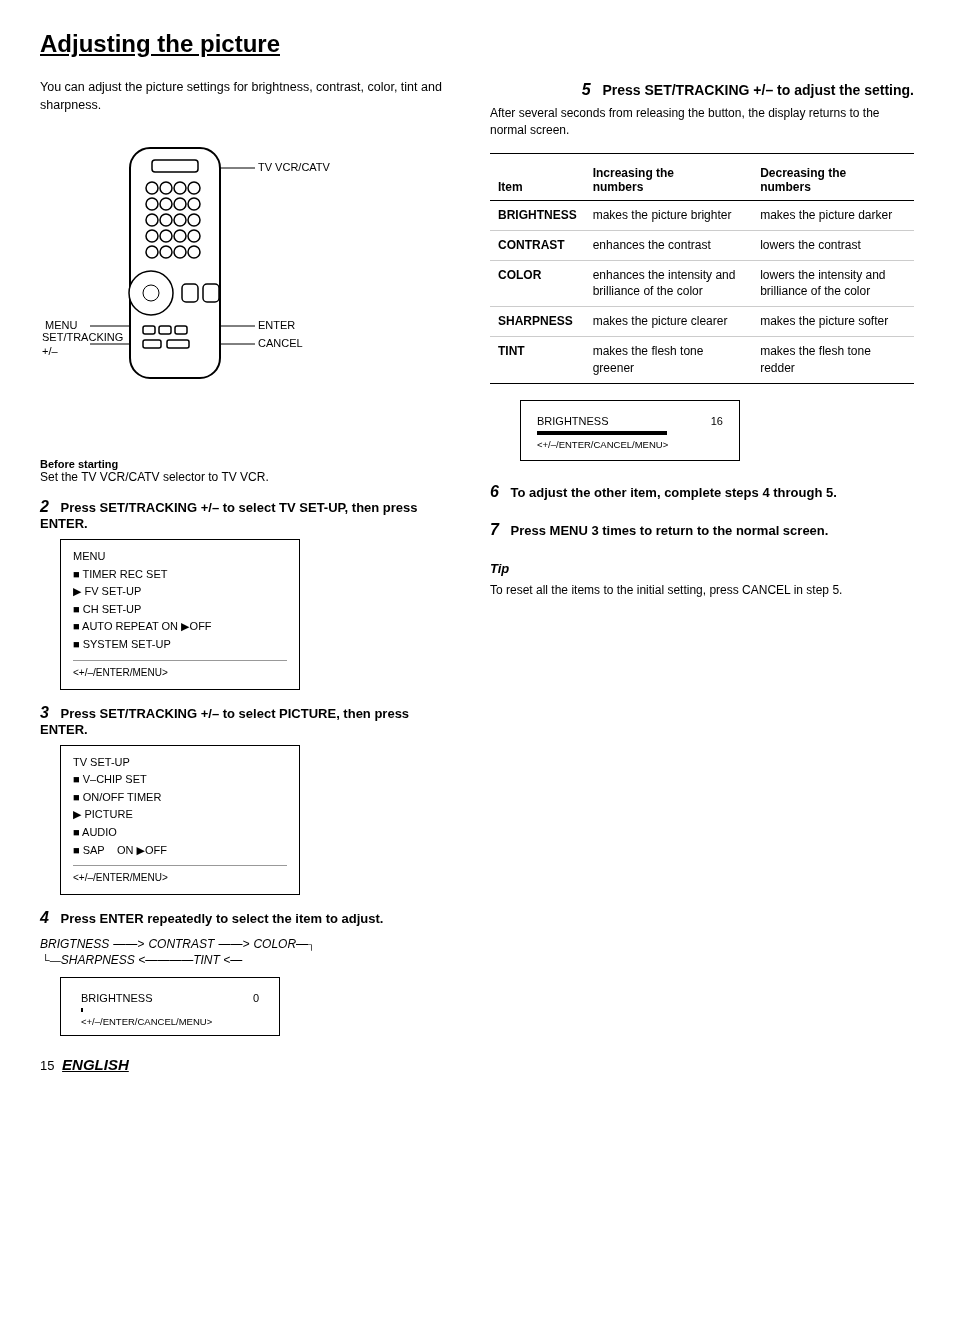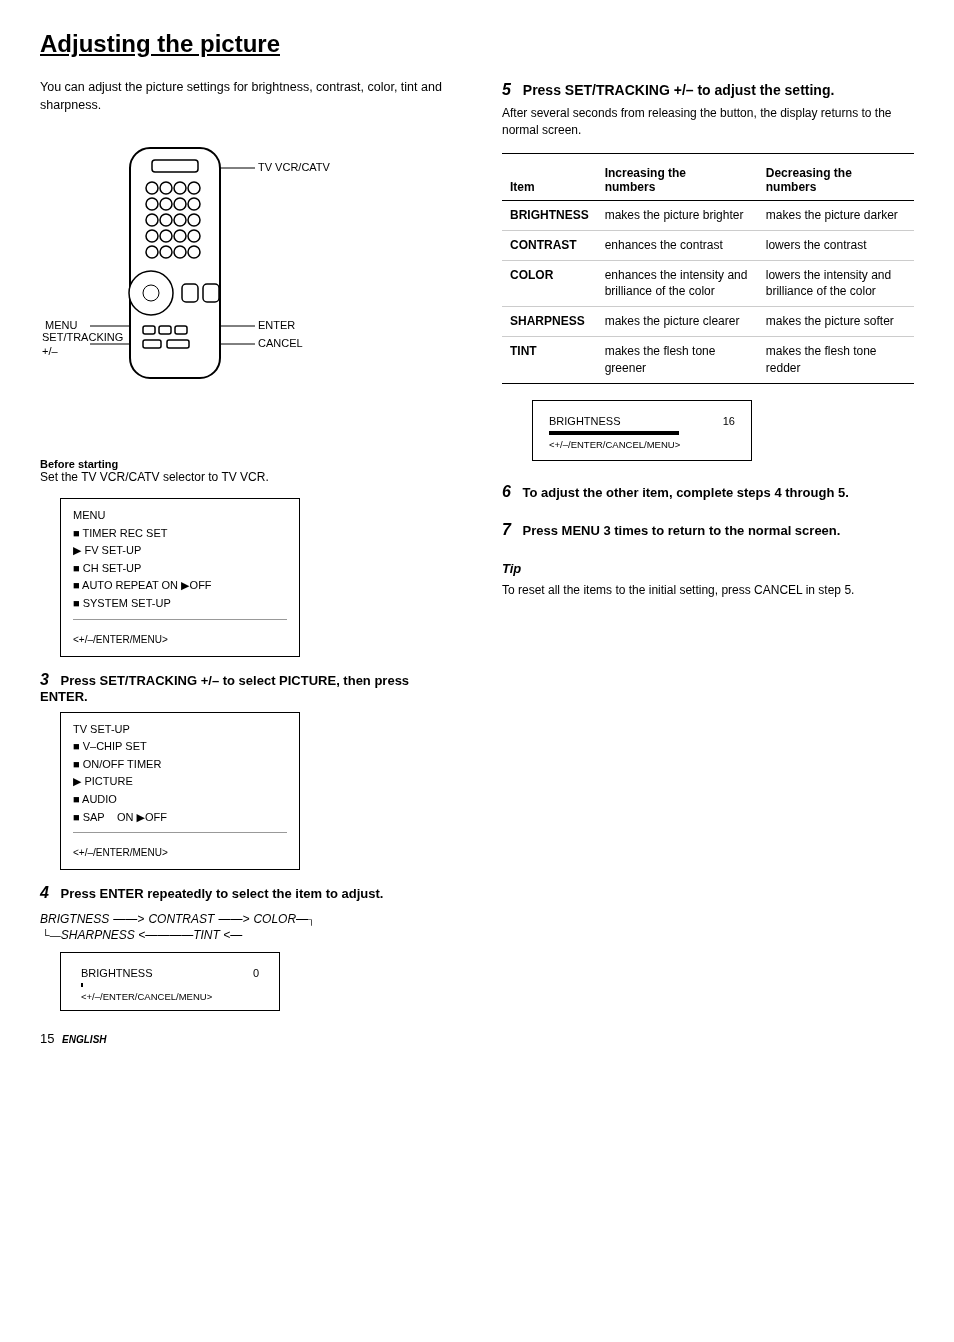--- a/index.html
+++ b/index.html
@@ -20,7 +20,7 @@
     }
     .two-col {
       display: flex;
-      gap: 42px;
+      gap: 30px;
       margin-top: 21px;
     }
     .left-col {

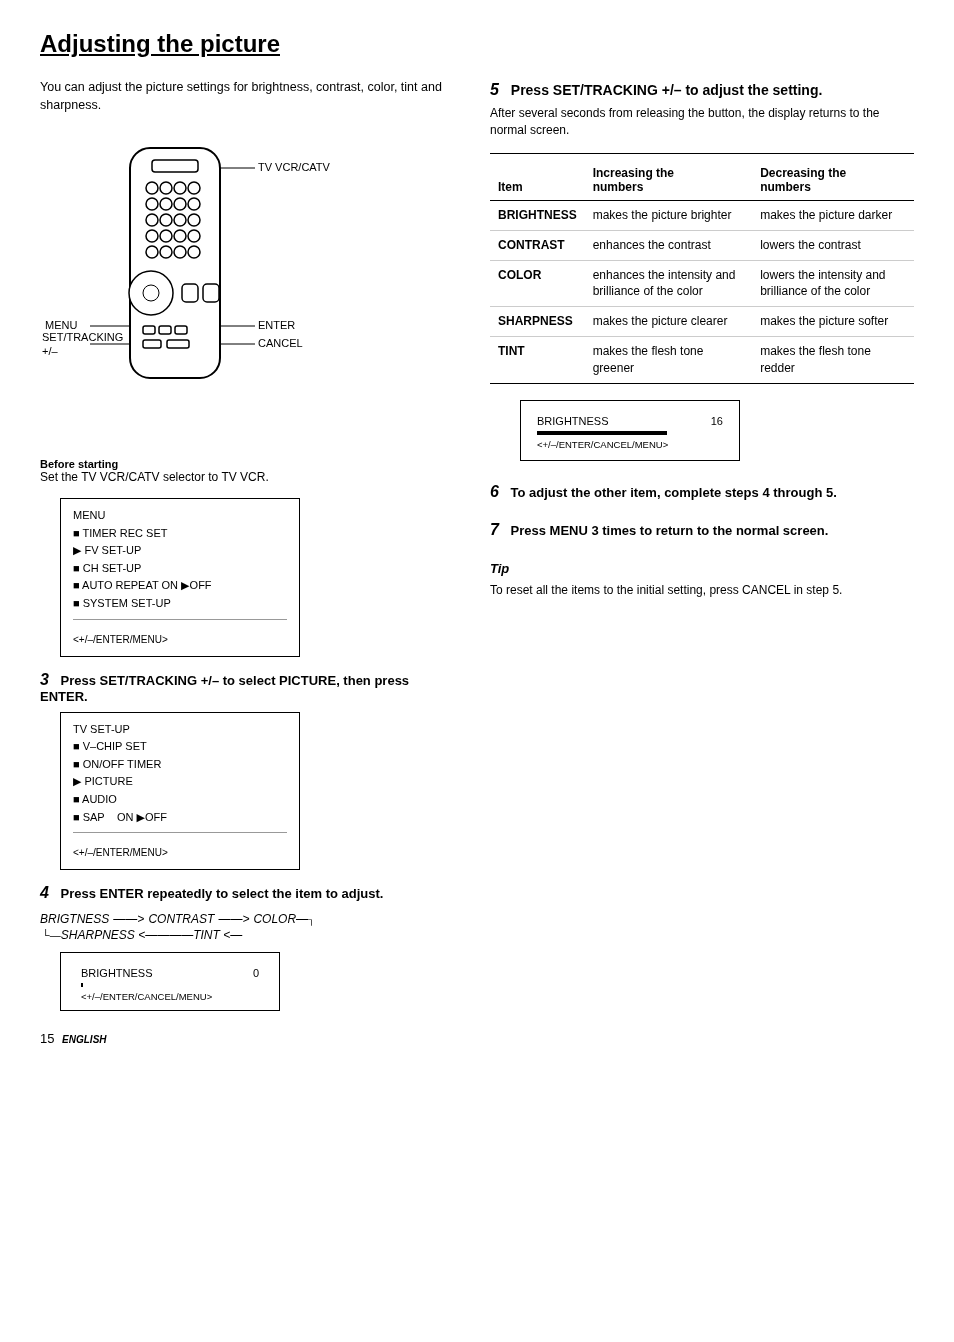--- a/index.html
+++ b/index.html
@@ -365,7 +365,7 @@
   <div class="right-col">
 
     <div class="step">
-      <div style="font-size:14px; font-weight:bold; line-height:1.4; margin-bottom:4px;">
+      <div style="font-size:14px; font-weight:bold; line-height:1.4; margin-bottom:4px;text-align:right;">
         <span class="step-num" style="font-style:italic;font-size:16px;">5</span>
         <span style="margin-left:8px;font-size:14px;">Press SET/TRACKING +/– to adjust the setting.</span>
       </div>

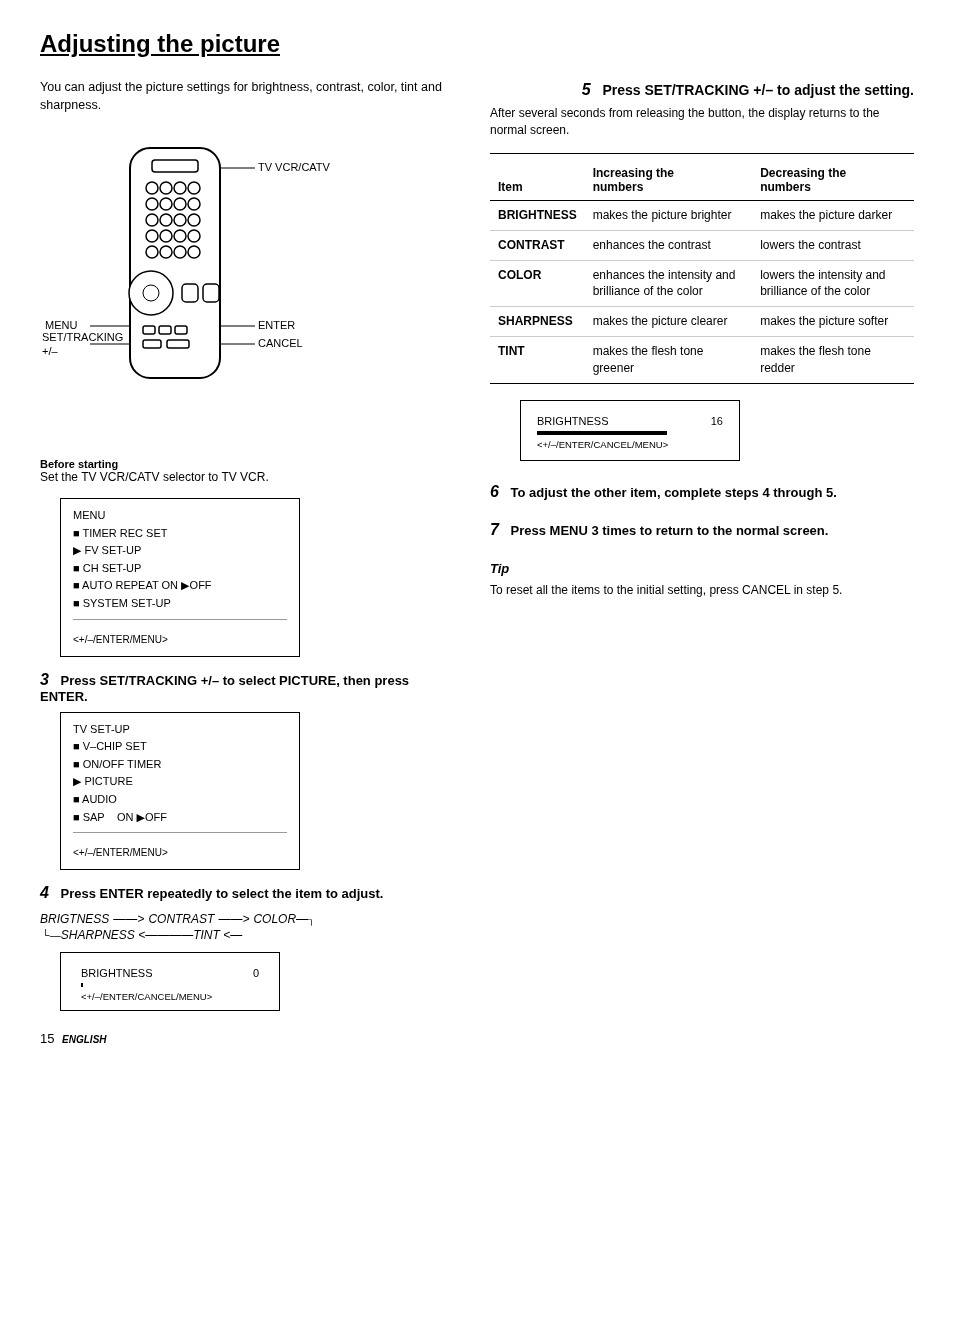--- a/index.html
+++ b/index.html
@@ -297,6 +297,10 @@
 
 
     <div class="step">
+      <div class="step-header">
+        <span class="step-num">2</span>
+        <span style="margin-left:8px;">Press SET/TRACKING +/– to select TV SET-UP, then press ENTER.</span>
+      </div>
       <div class="menu-box">
         <div>MENU</div>
         <div>■ TIMER REC SET</div>

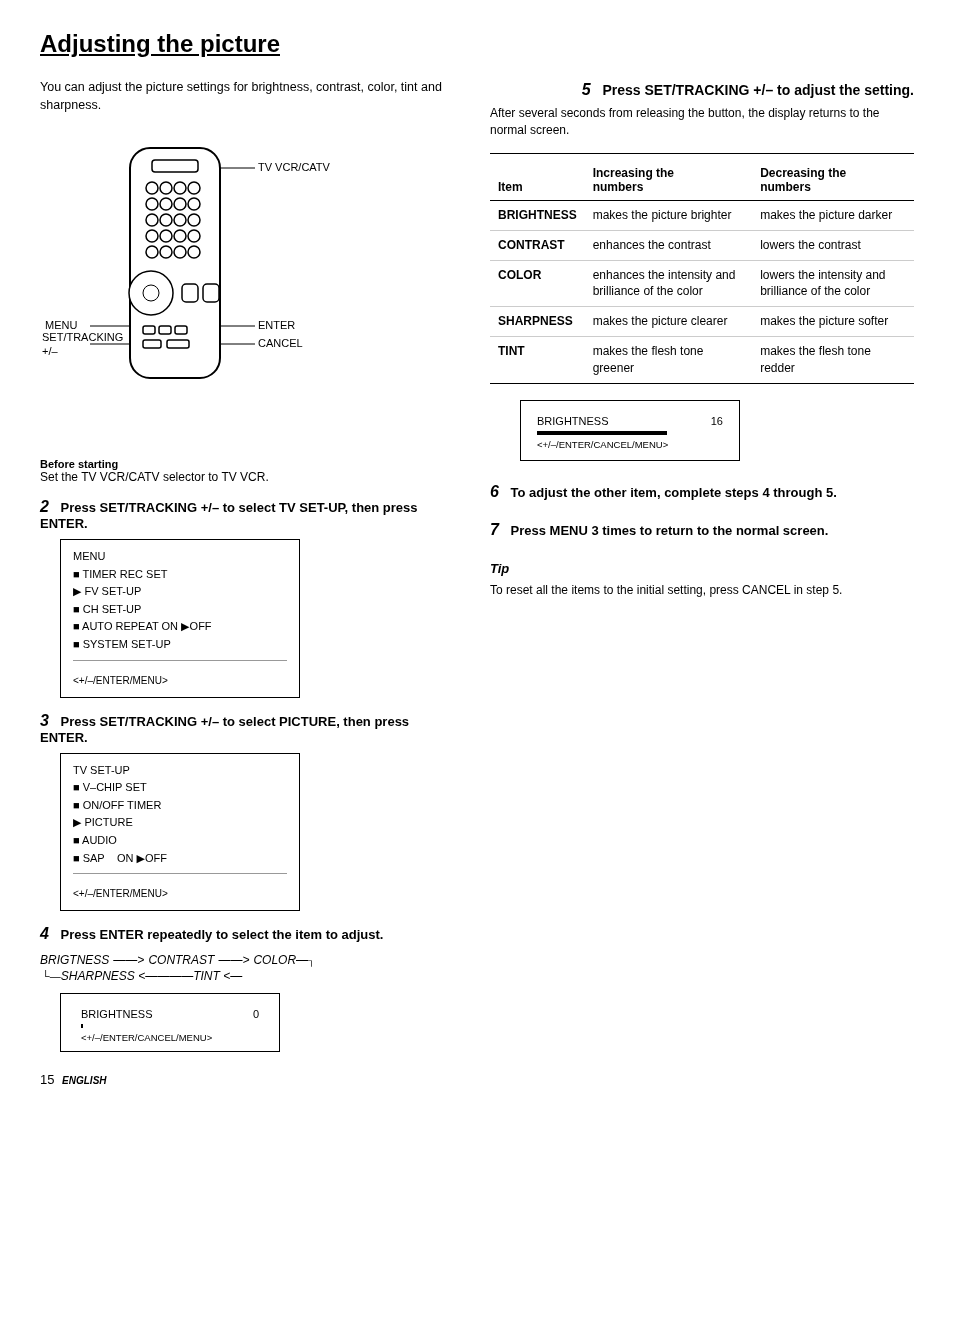--- a/index.html
+++ b/index.html
@@ -67,7 +67,7 @@
       font-size: 10px;
       margin-top: 6px;
       border-top: 1px solid #999;
-      padding-top: 12px;
+      padding-top: 4px;
     }
     
     .flow-diagram {

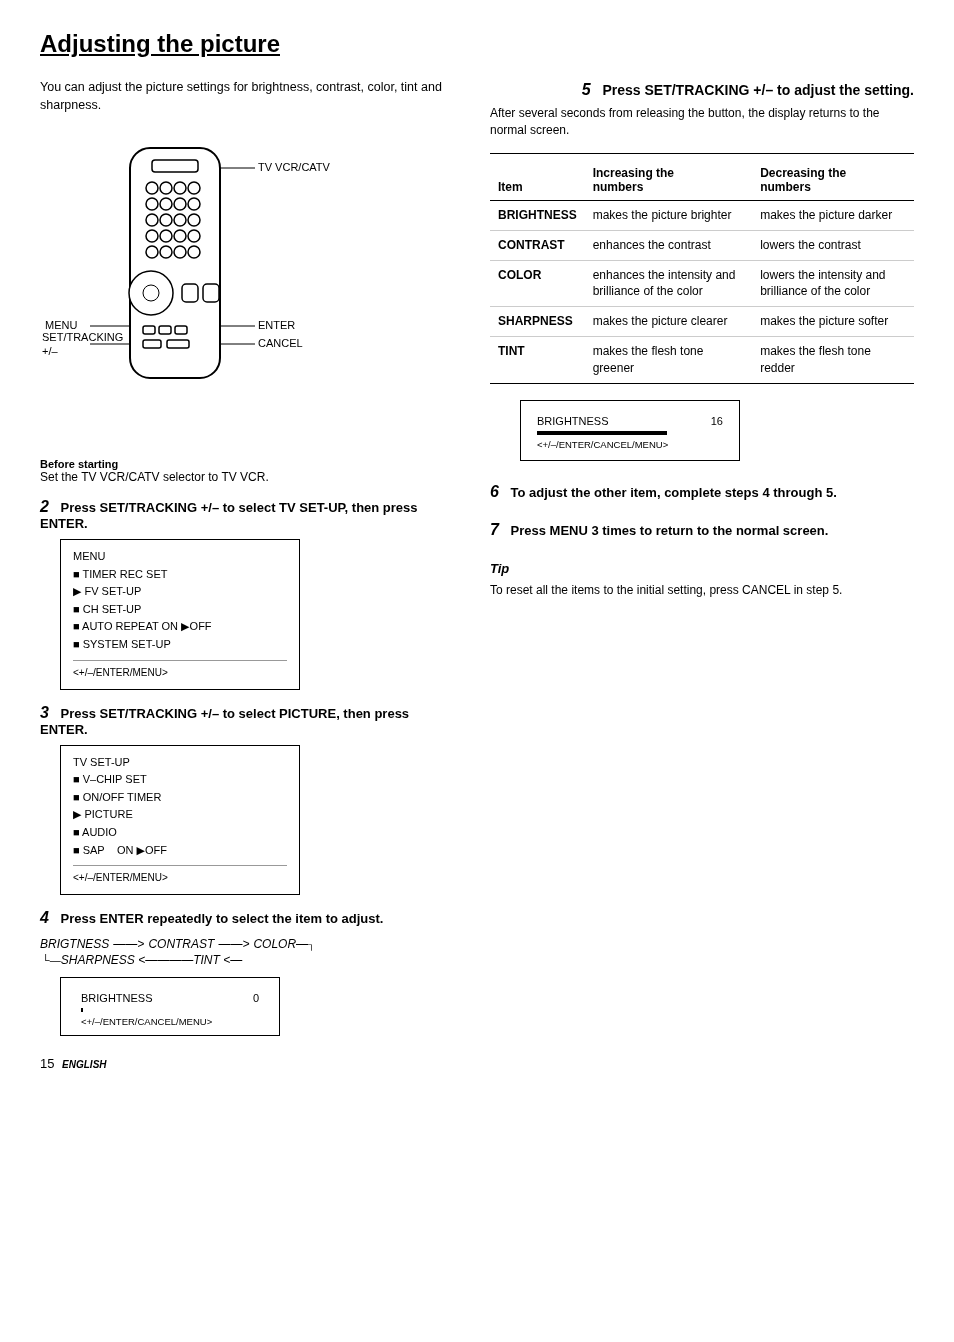--- a/index.html
+++ b/index.html
@@ -362,7 +362,7 @@
 
     <div class="page-number">
       <span>15</span>
-      <span style="font-size:10px; font-style:italic; font-weight:bold; margin-left:4px;">ENGLISH</span>
+      <span style="font-size:15px; font-style:italic; font-weight:bold; margin-left:4px;text-decoration:underline;">ENGLISH</span>
     </div>
   </div>
 

